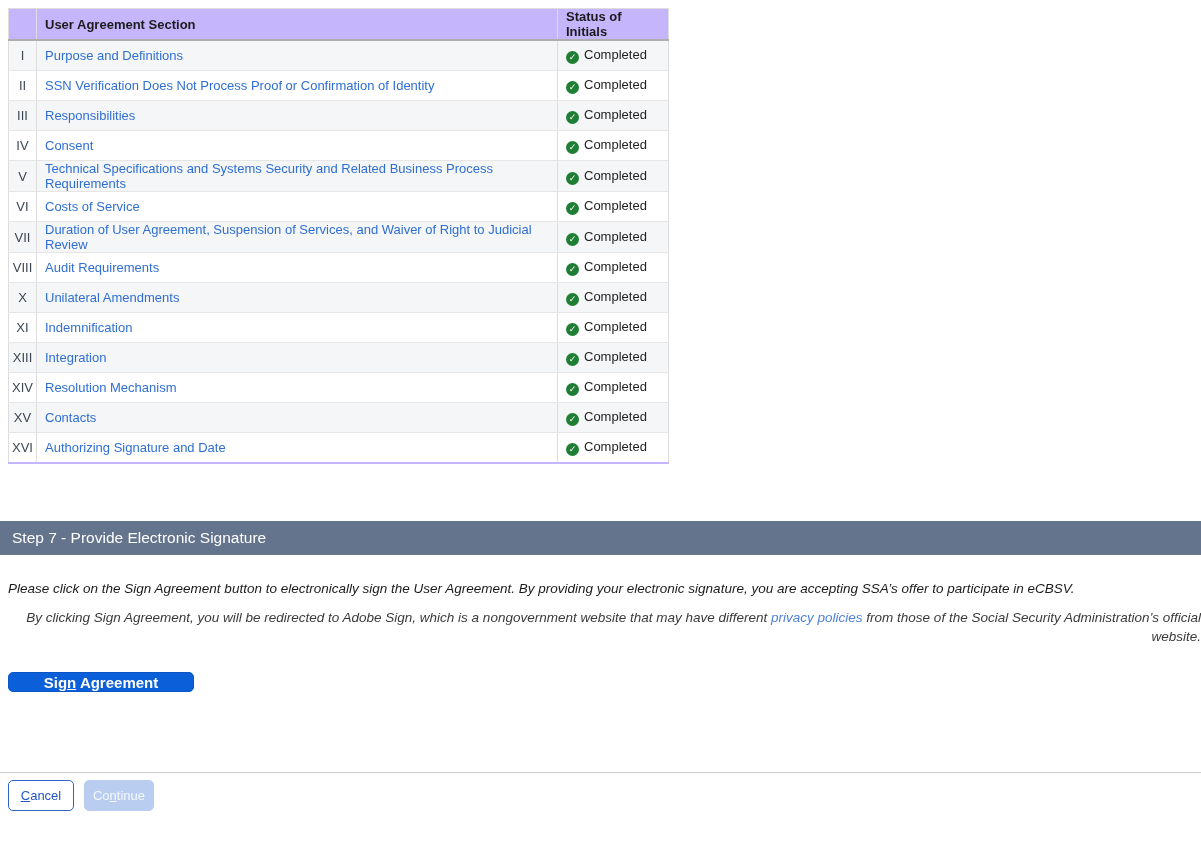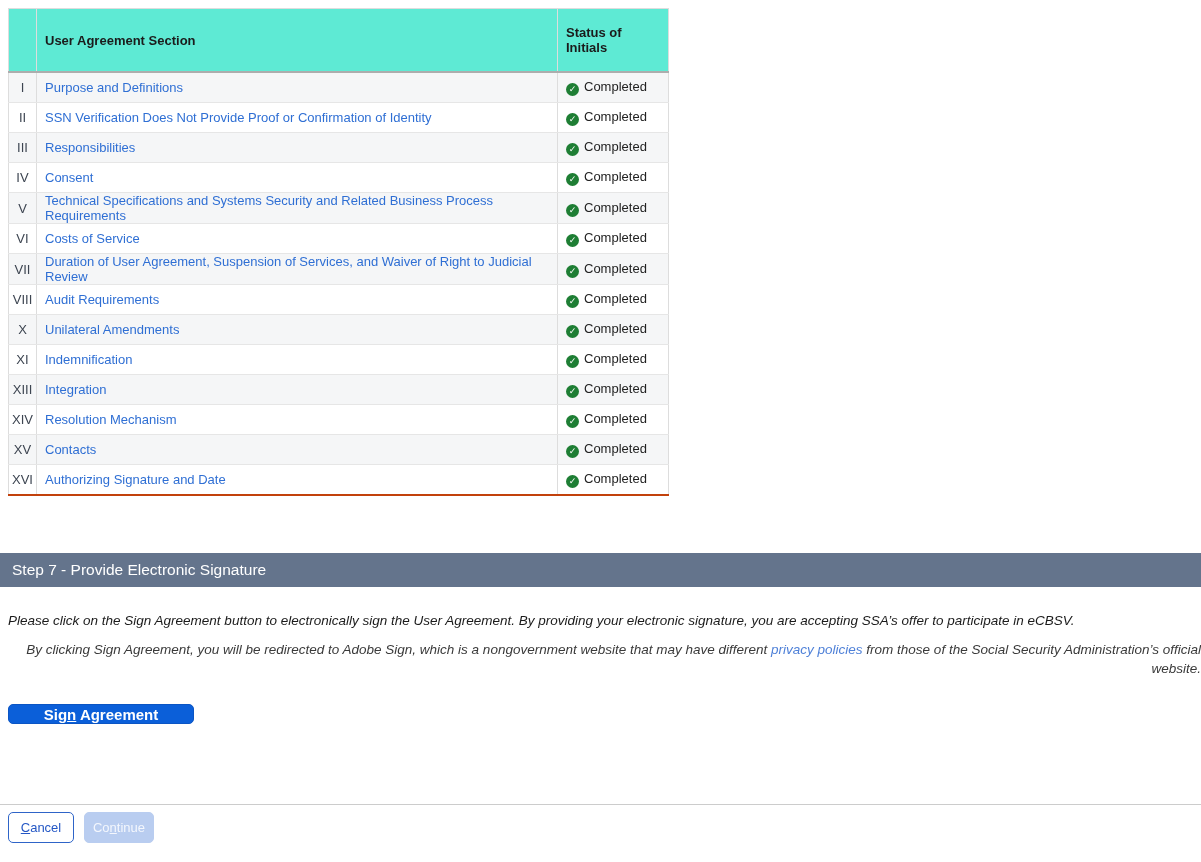--- a/index.html
+++ b/index.html
@@ -23,12 +23,12 @@
   .agreement-table thead th{
     border:1px solid #ddd;
     border-bottom:2px solid #adadad;
-    background:#5eead4;
+    background:#c4b5fd;
     text-align:left;
     font-weight:bold;
     color:#1b1b1b;
     height:30px;
-    padding:16px 8px;
+    padding:0 8px;
   }
   .agreement-table tbody td{
     border-left:1px solid #ddd;

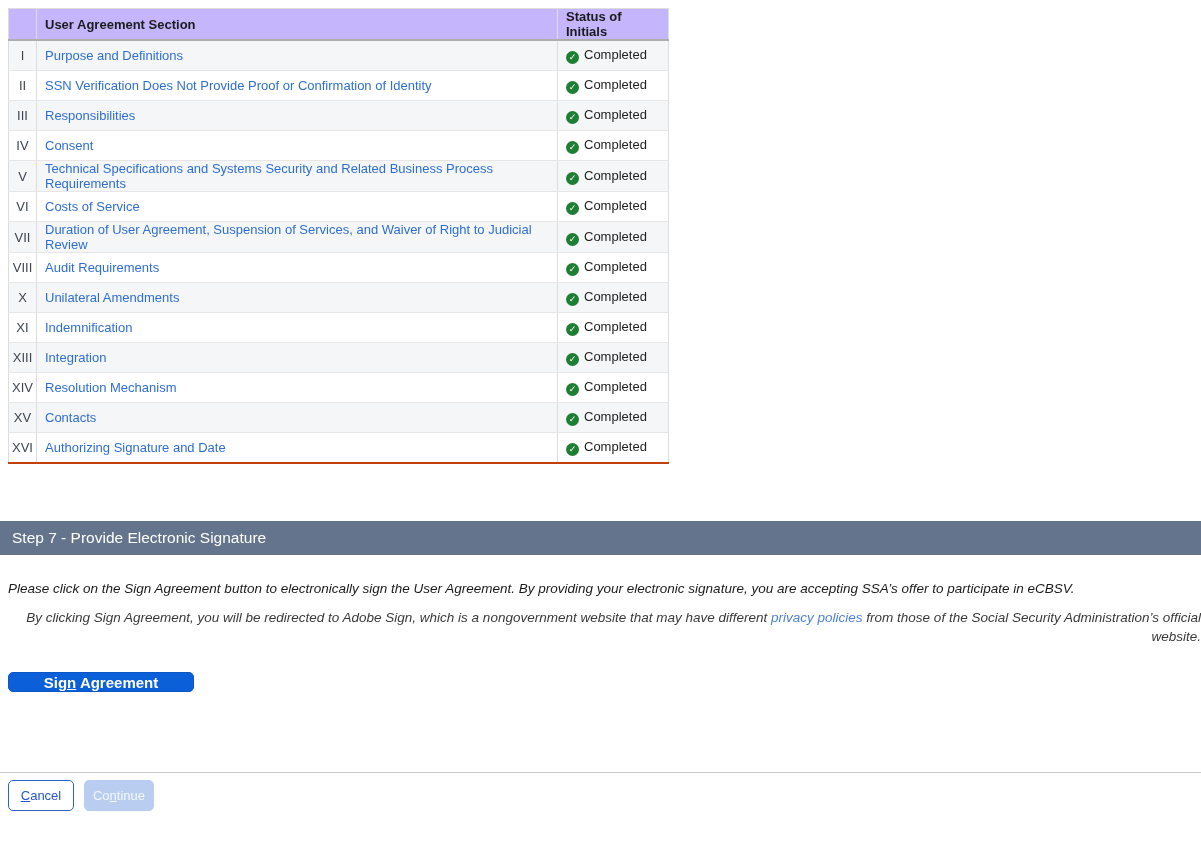--- a/index.html
+++ b/index.html
@@ -137,7 +137,7 @@
 
   <tr>
     <td class="num">II</td>
-    <td class="sec"><a href="#" class="sec-link">SSN Verification Does Not Provide Proof or Confirmation of Identity</a></td>
+    <td class="sec"><a href="#" class="sec-link">SSN Verification Does Not Process Proof or Confirmation of Identity</a></td>
     <td class="status-cell">
       <span class="check">✓</span><span class="status-text">Completed</span>
     </td>

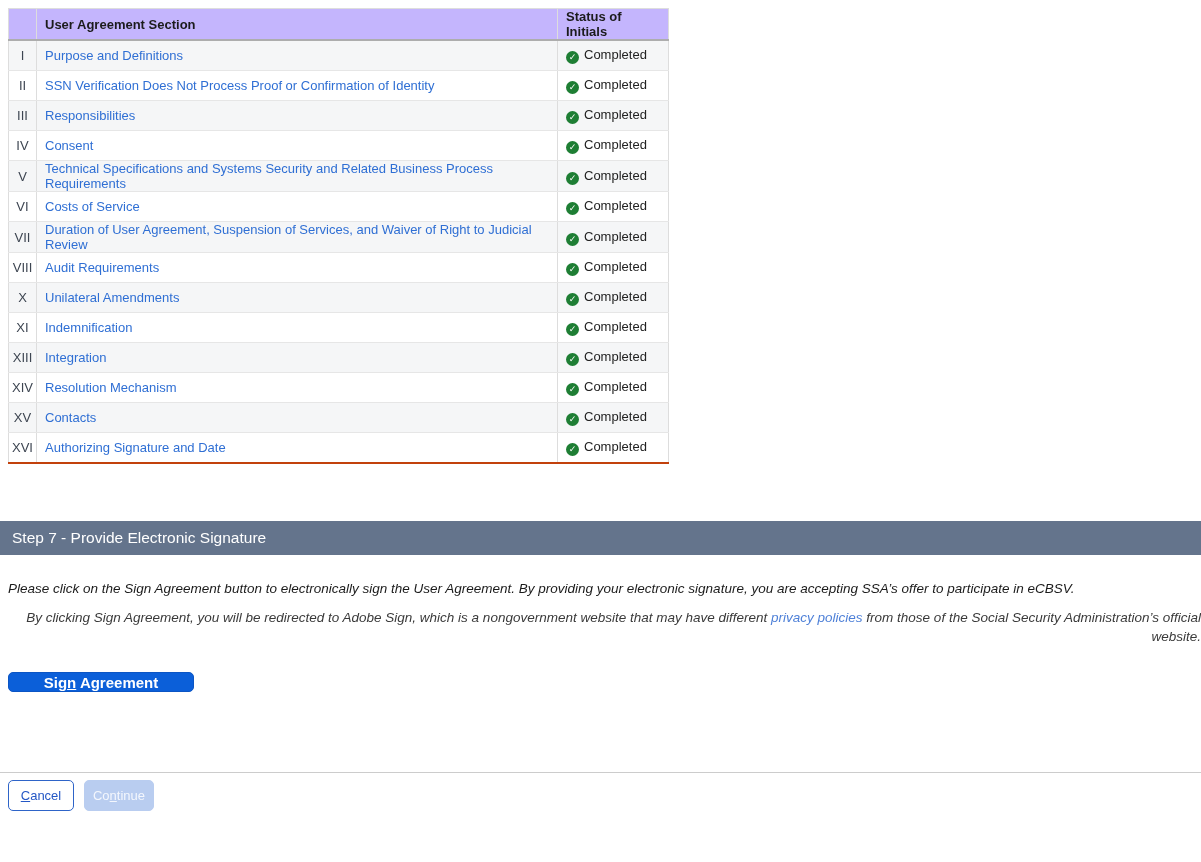--- a/index.html
+++ b/index.html
@@ -38,7 +38,7 @@
     padding:0 8px;
     vertical-align:middle;
   }
-  .agreement-table tbody tr:last-child td{border-bottom:2px solid #c2410c;}
+  .agreement-table tbody tr:last-child td{border-bottom:2px solid #c4b5fd;}
   .agreement-table tbody tr:nth-child(odd){background:#f5f6f7;}
   .agreement-table tbody tr:nth-child(even){background:#ffffff;}
   .agreement-table td.num{text-align:center;color:#3d4551;padding:0 3px;}

